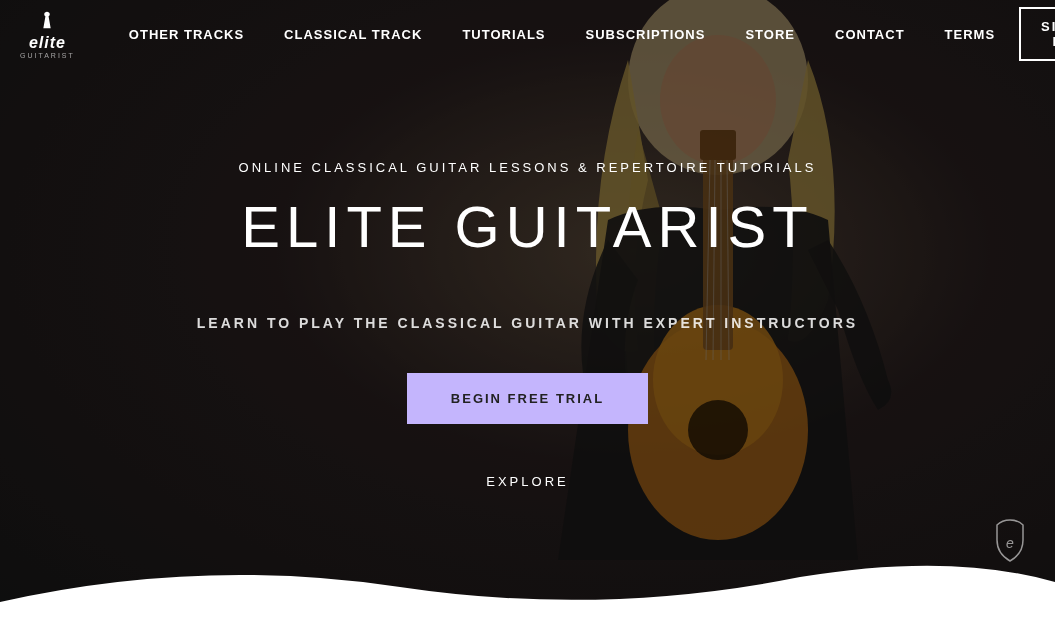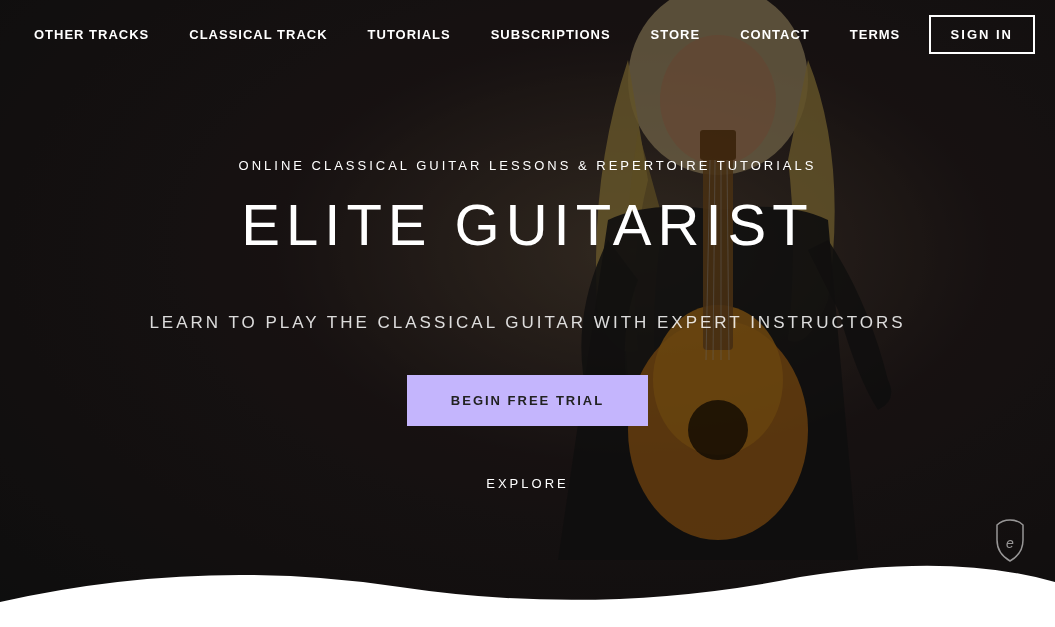--- a/index.html
+++ b/index.html
@@ -248,6 +248,13 @@
   <div class="hero-overlay"></div>
 
   <nav>
+    <div class="logo">
+      <svg class="logo-icon" viewBox="0 0 24 24" fill="white">
+        <path d="M12 2C10.5 2 9 3 9 4.5C9 5.5 9.5 6.3 10.3 6.8L8 20H16L13.7 6.8C14.5 6.3 15 5.5 15 4.5C15 3 13.5 2 12 2Z"></path>
+      </svg>
+      <span class="logo-text">elite</span>
+      <span class="logo-sub">guitarist</span>
+    </div>
 
     <ul class="nav-links">
       <li>

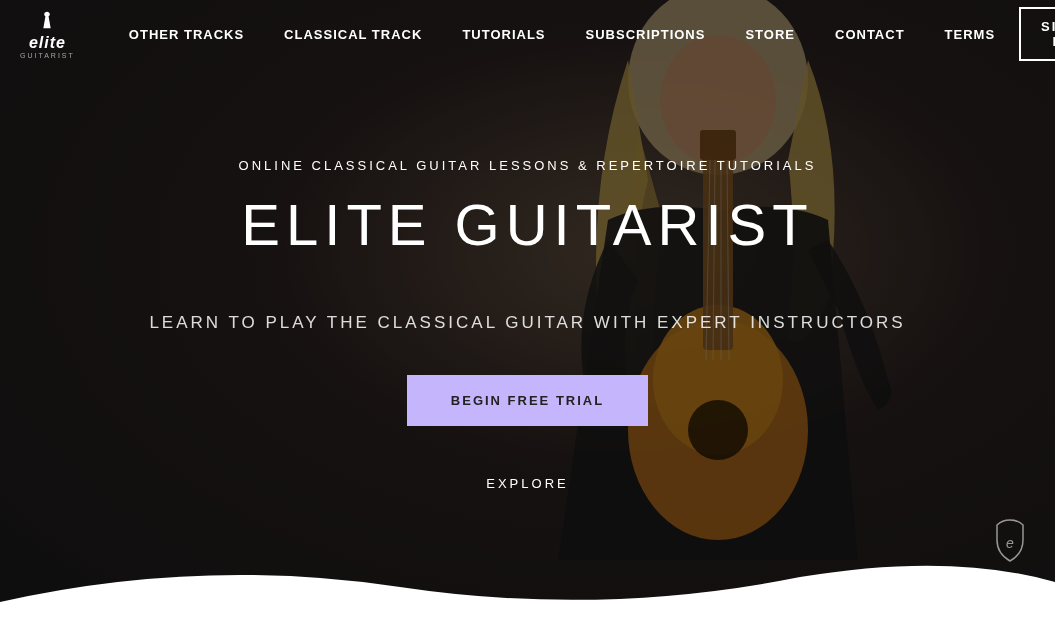--- a/index.html
+++ b/index.html
@@ -170,11 +170,11 @@
 
     .hero-tagline {
       color: rgba(255,255,255,0.85);
-      font-size: 17px;
+      font-size: 14px;
       letter-spacing: 3px;
       text-transform: uppercase;
       margin-bottom: 42px;
-      font-weight: 400;
+      font-weight: 700;
       margin-top: 33px;
     }
 

